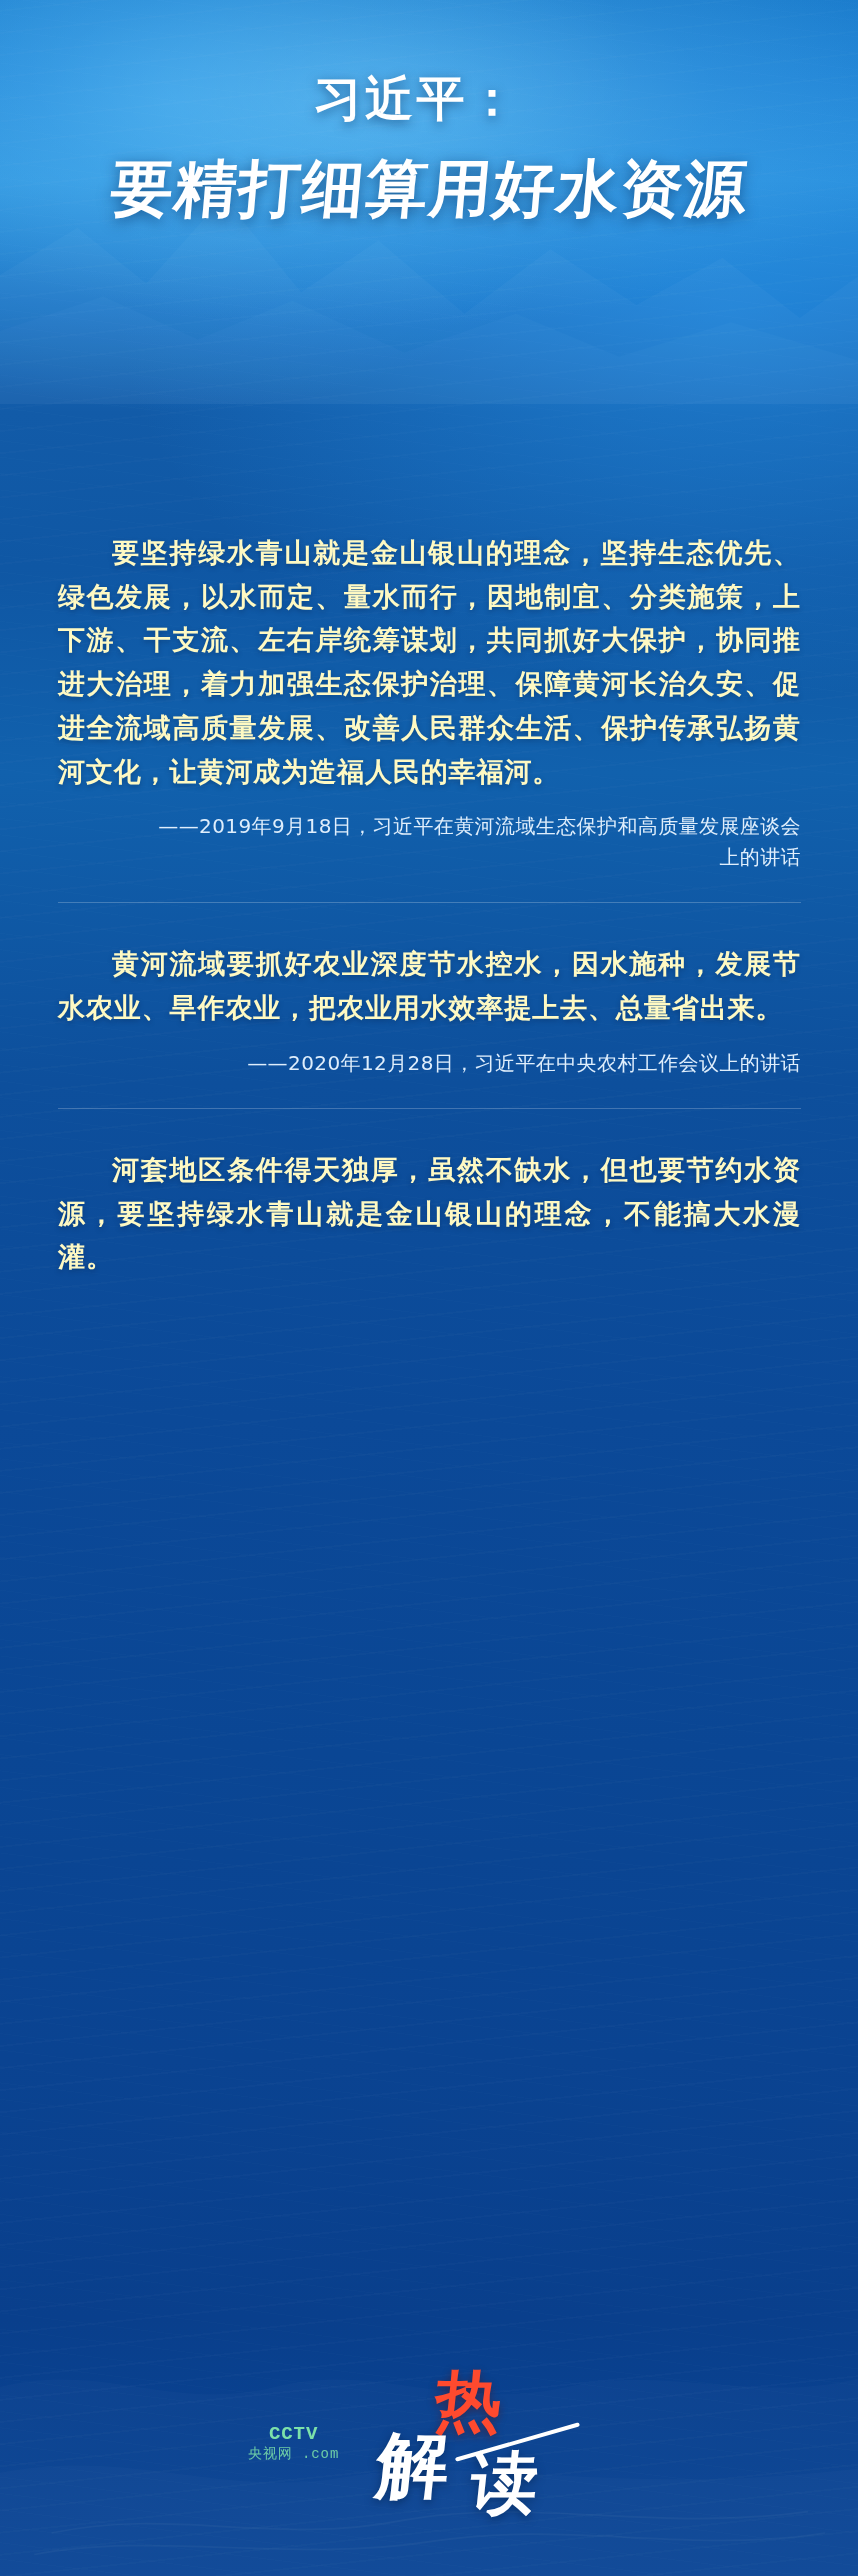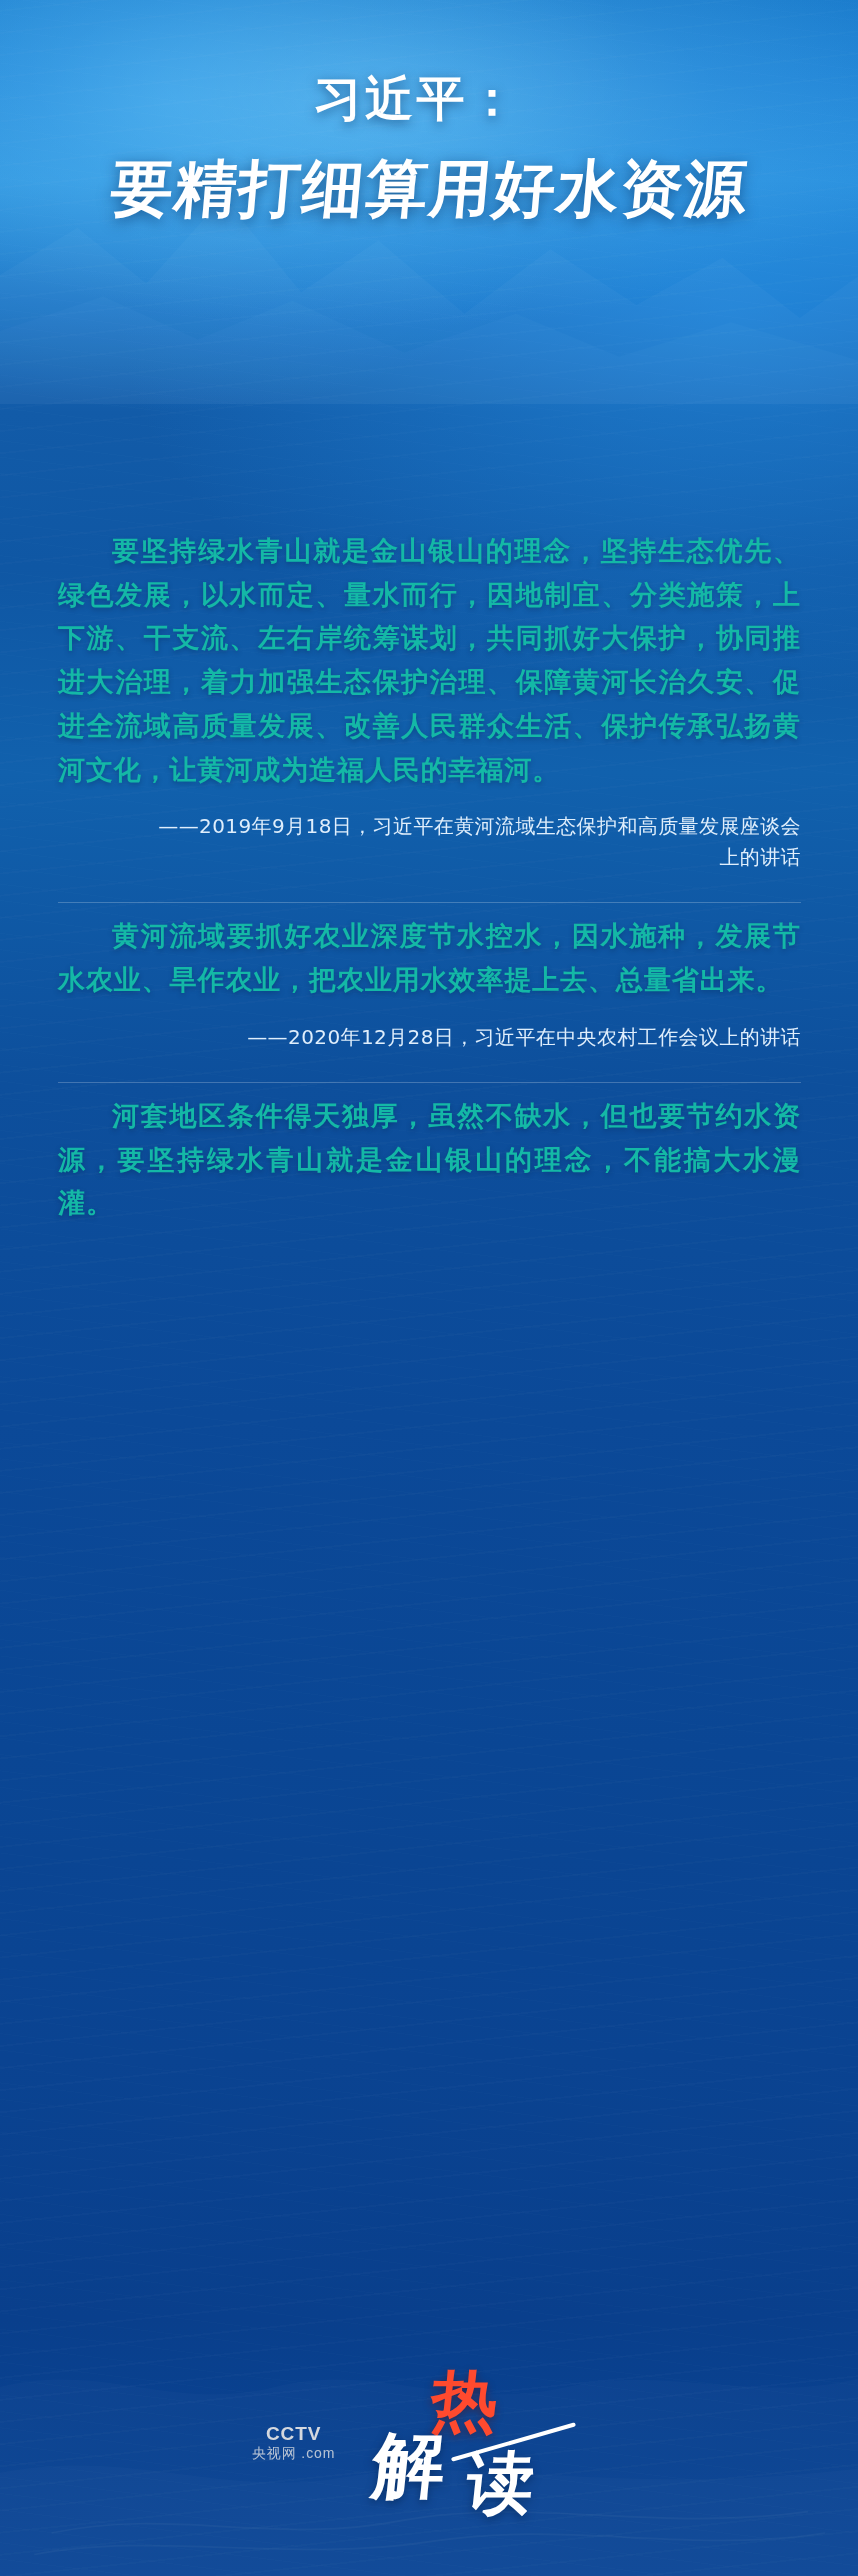--- a/index.html
+++ b/index.html
@@ -117,8 +117,8 @@
     padding-top: 14px;
   }
   .quote-text {
-    color: #14b8a6;
-    font-family: Liberation Mono, monospace;
+    color: #fef9c3;
+    font-family: Liberation Sans, sans-serif;
     font-weight: bold;
     font-size: 27px;
     line-height: 1.62;

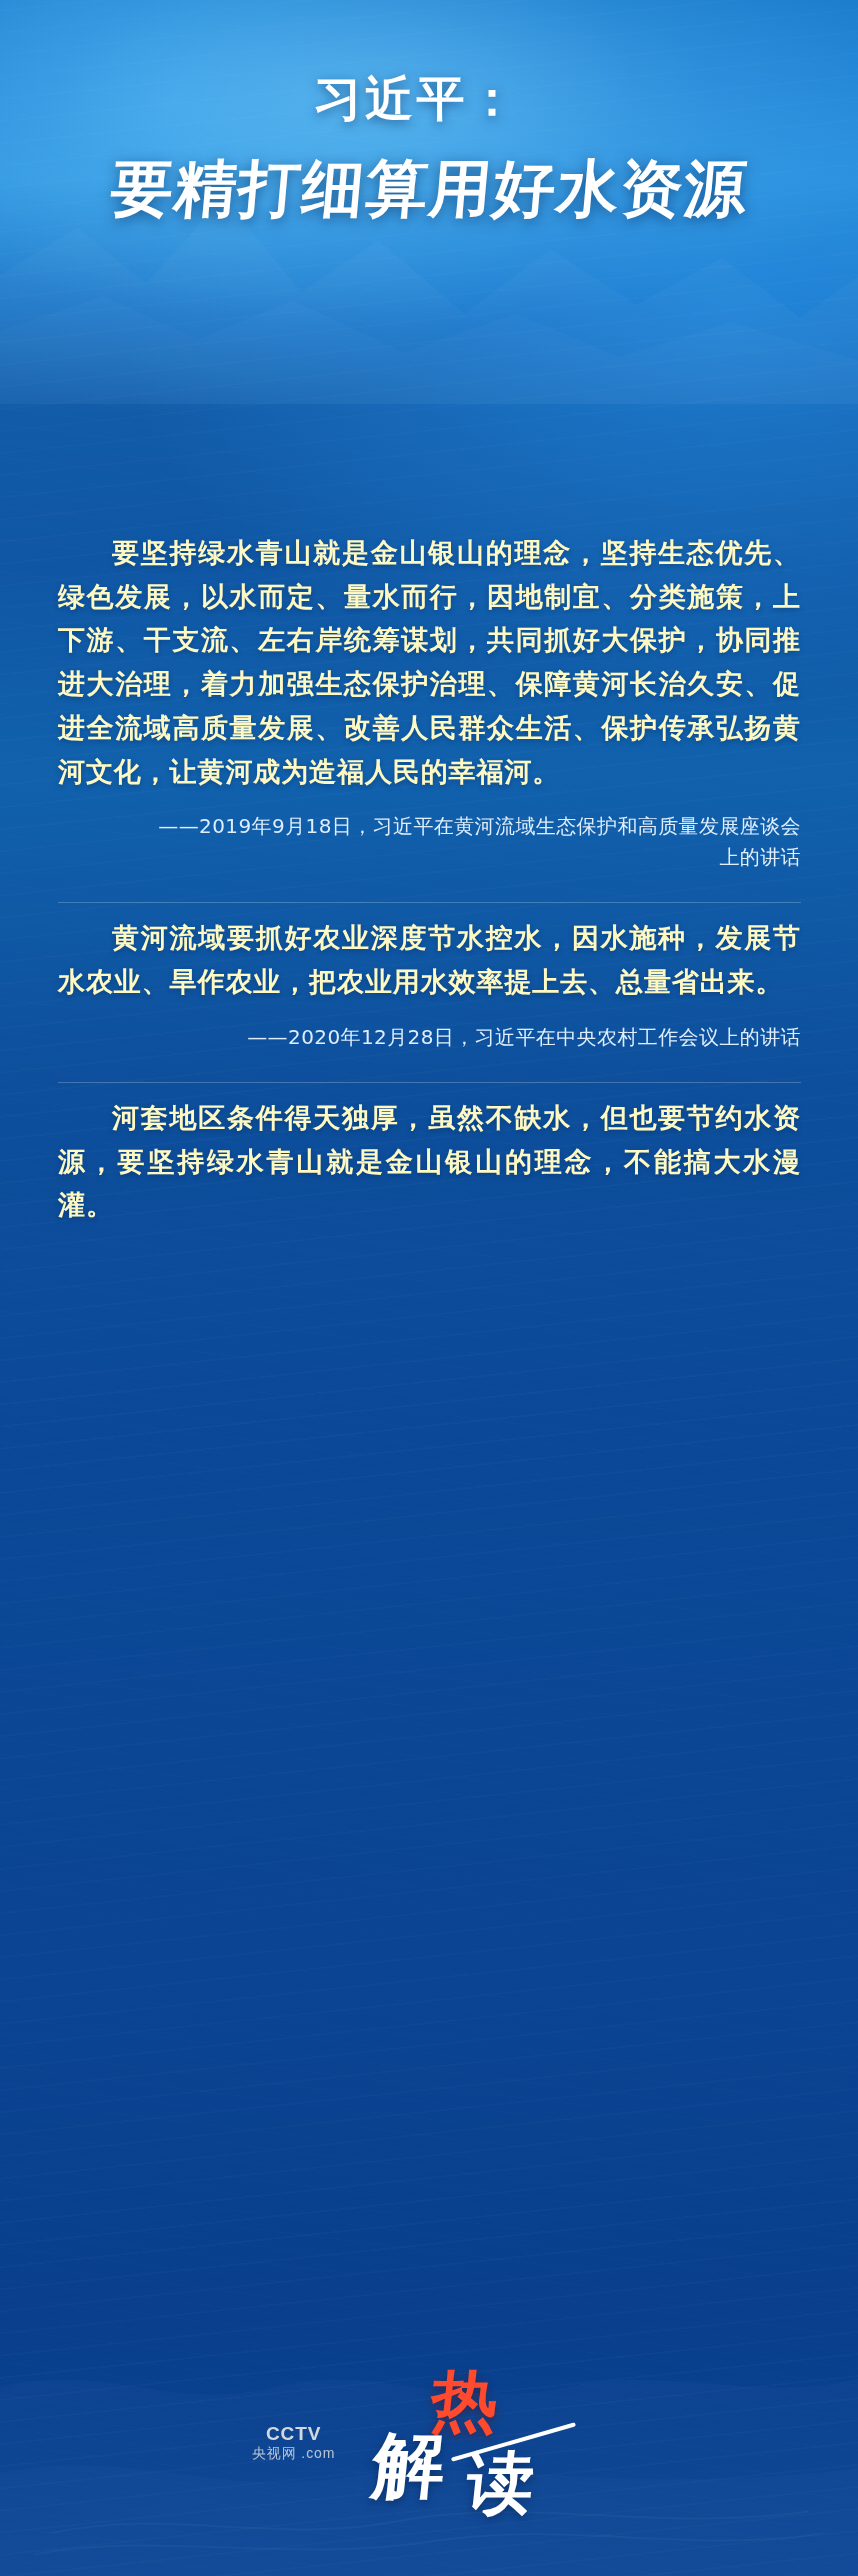--- a/index.html
+++ b/index.html
@@ -114,7 +114,7 @@
   }
   .quote-block + .quote-block {
     border-top: 0.9px solid rgba(255,255,255,0.22);
-    padding-top: 14px;
+    padding-top: 40px;
   }
   .quote-text {
     color: #fef9c3;

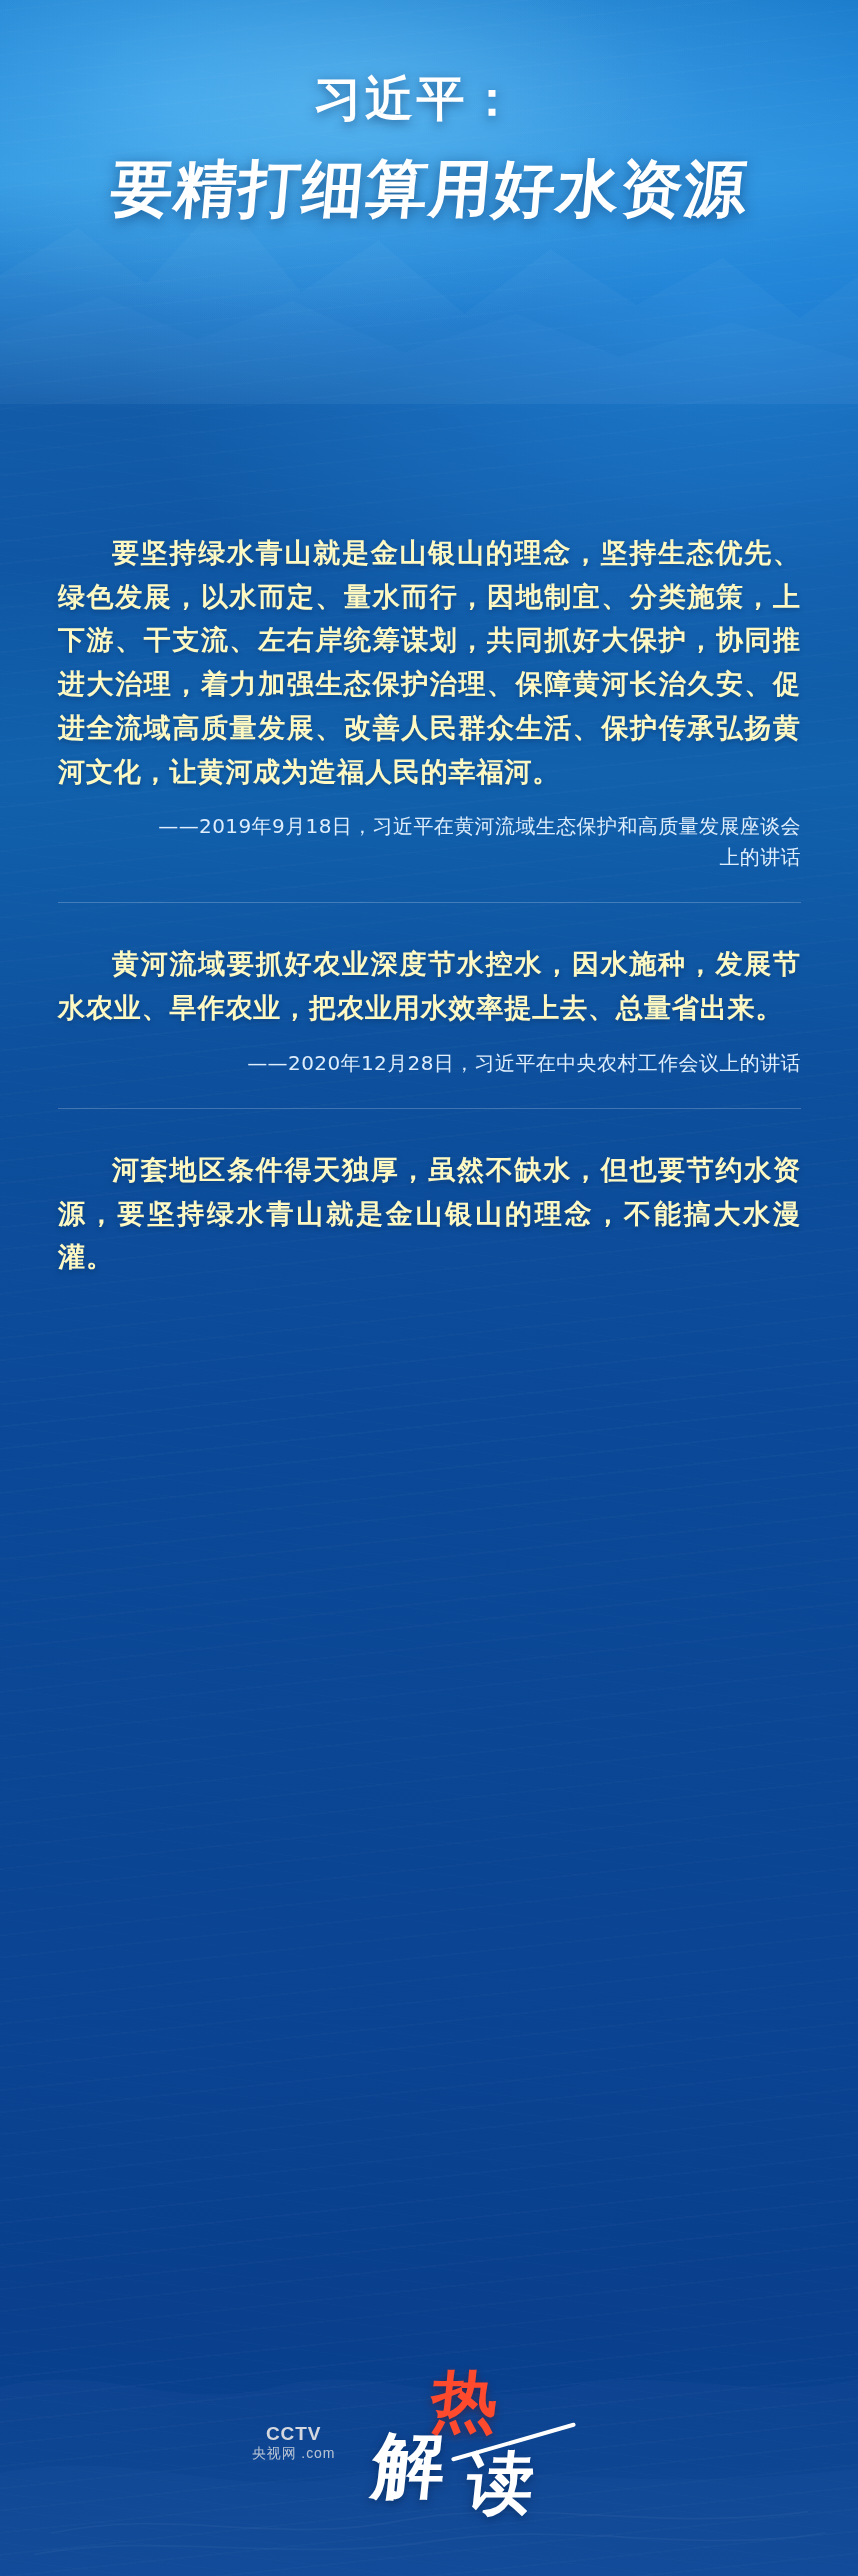--- a/index.html
+++ b/index.html
@@ -148,8 +148,8 @@
   }
   .cctv-mark {
     display: inline-block;
-    color: #e5e5e5;
-    font-family: Liberation Sans, sans-serif;
+    color: #86efac;
+    font-family: Liberation Mono, monospace;
     font-weight: bold;
     font-size: 19px;
     letter-spacing: 0.9px;

